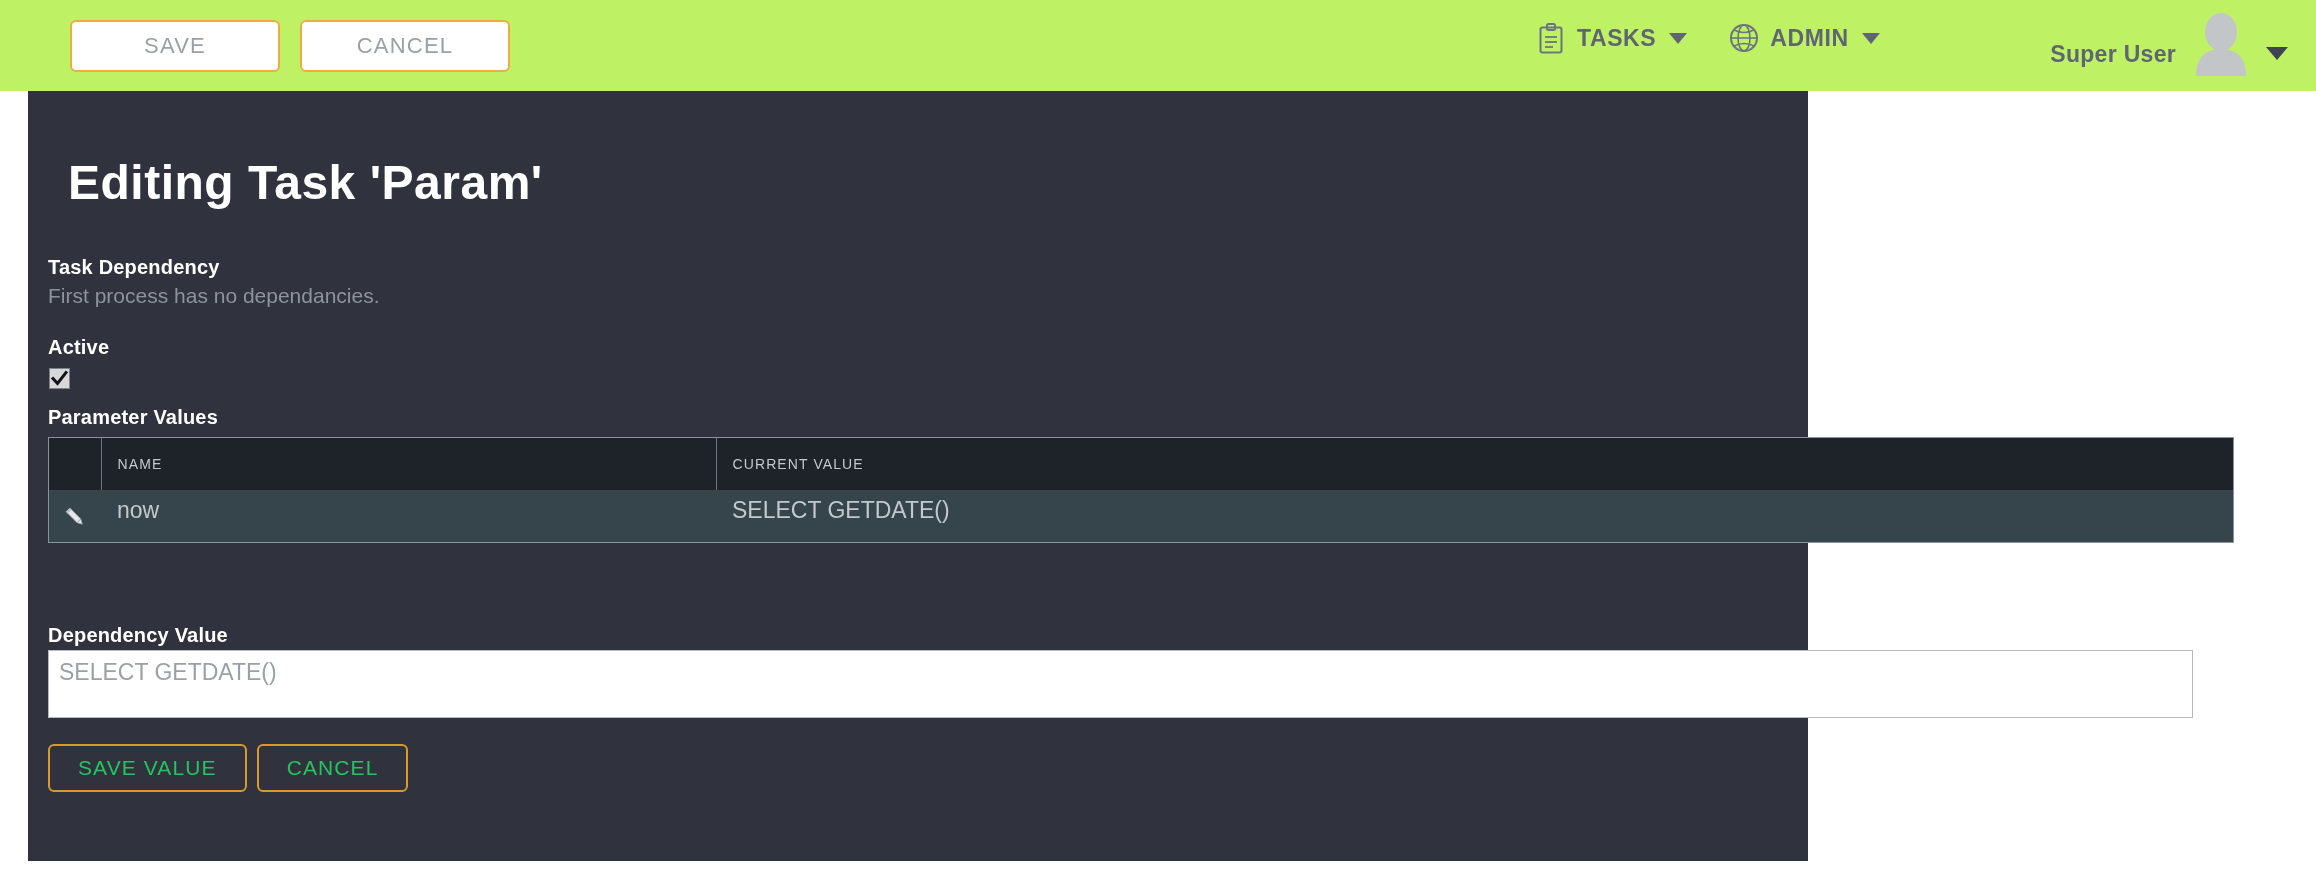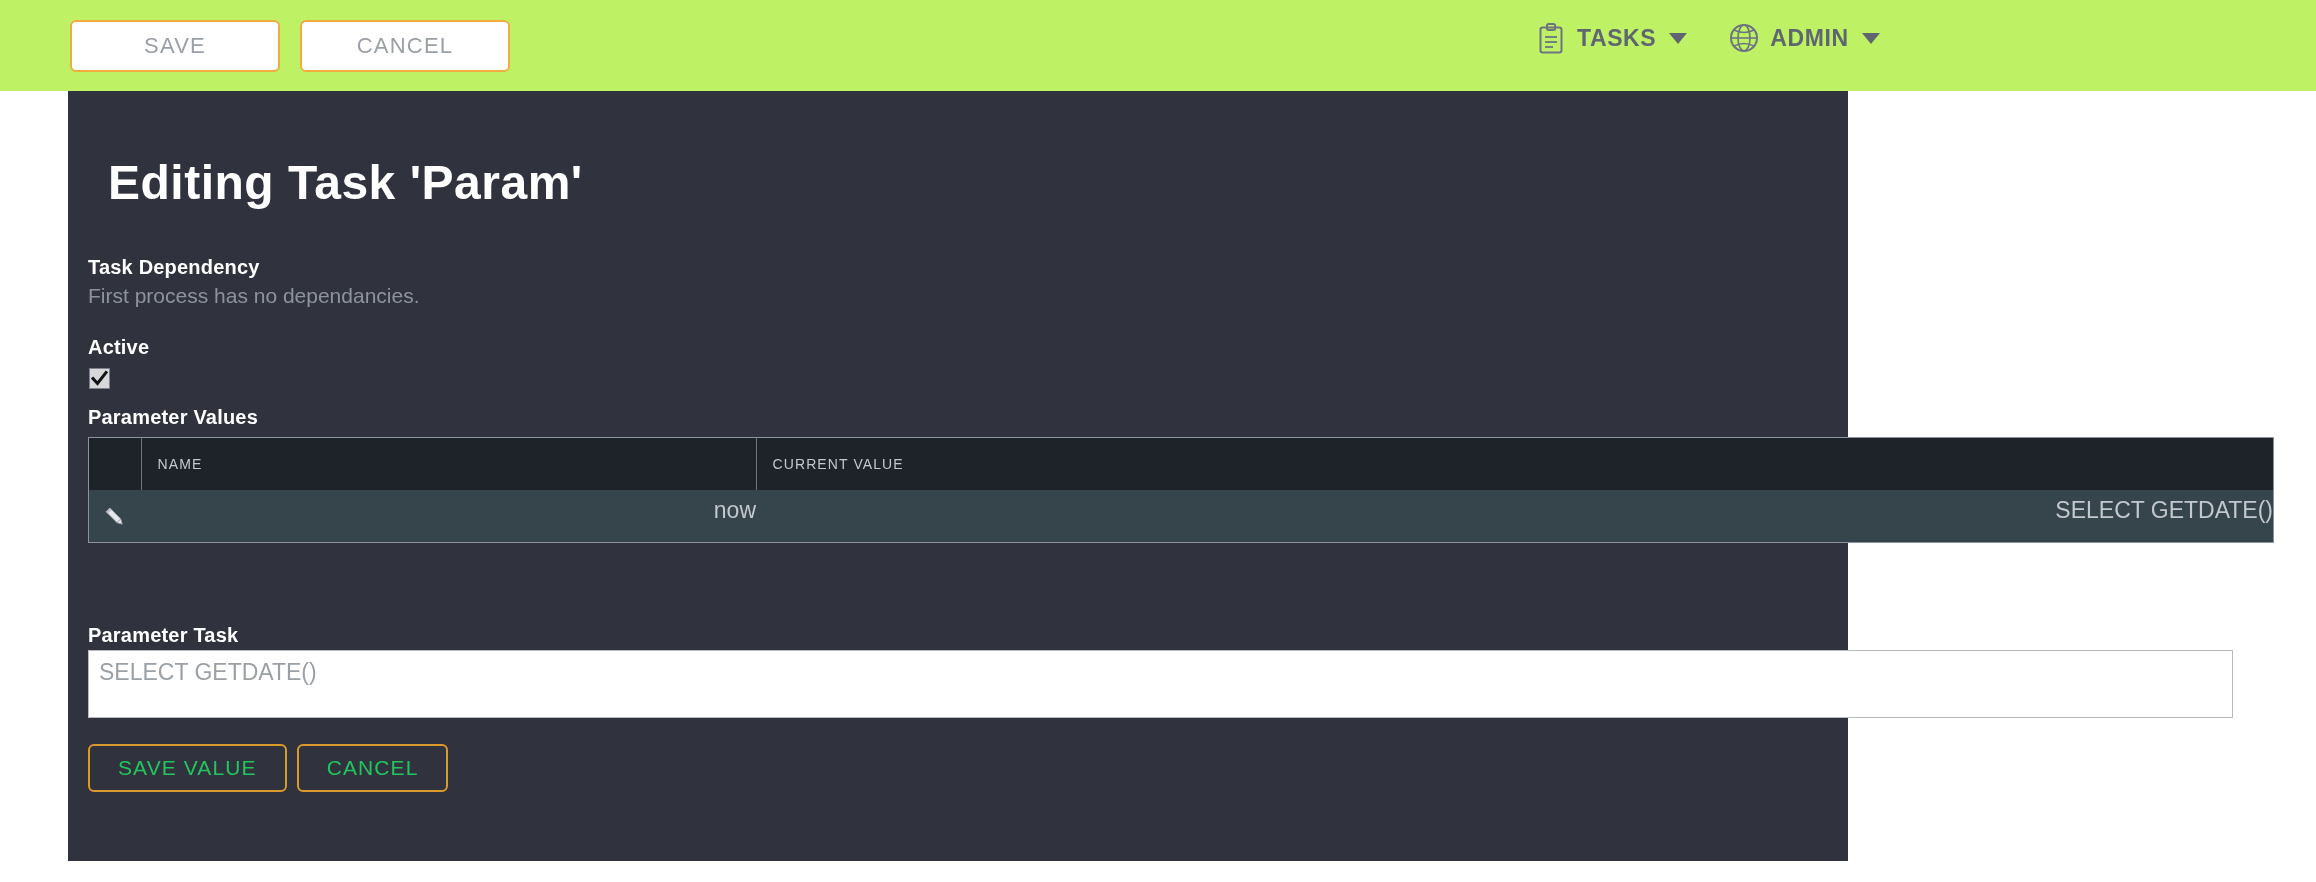--- a/index.html
+++ b/index.html
@@ -319,6 +319,16 @@
 
   </div>
 
+  <div class="topbar-user">
+    <span class="user-name">Super User</span>
+    <span>
+      <svg class="avatar" viewBox="0 0 58 66">
+        <ellipse cx="29" cy="22" rx="16" ry="19" fill="#c3c6c9"></ellipse>
+        <path d="M4 66 C4 46 15 39 29 39 C43 39 54 46 54 66 Z" fill="#c3c6c9"></path>
+      </svg>
+    </span>
+    <span class="user-caret"></span>
+  </div>
 
 </div>
 

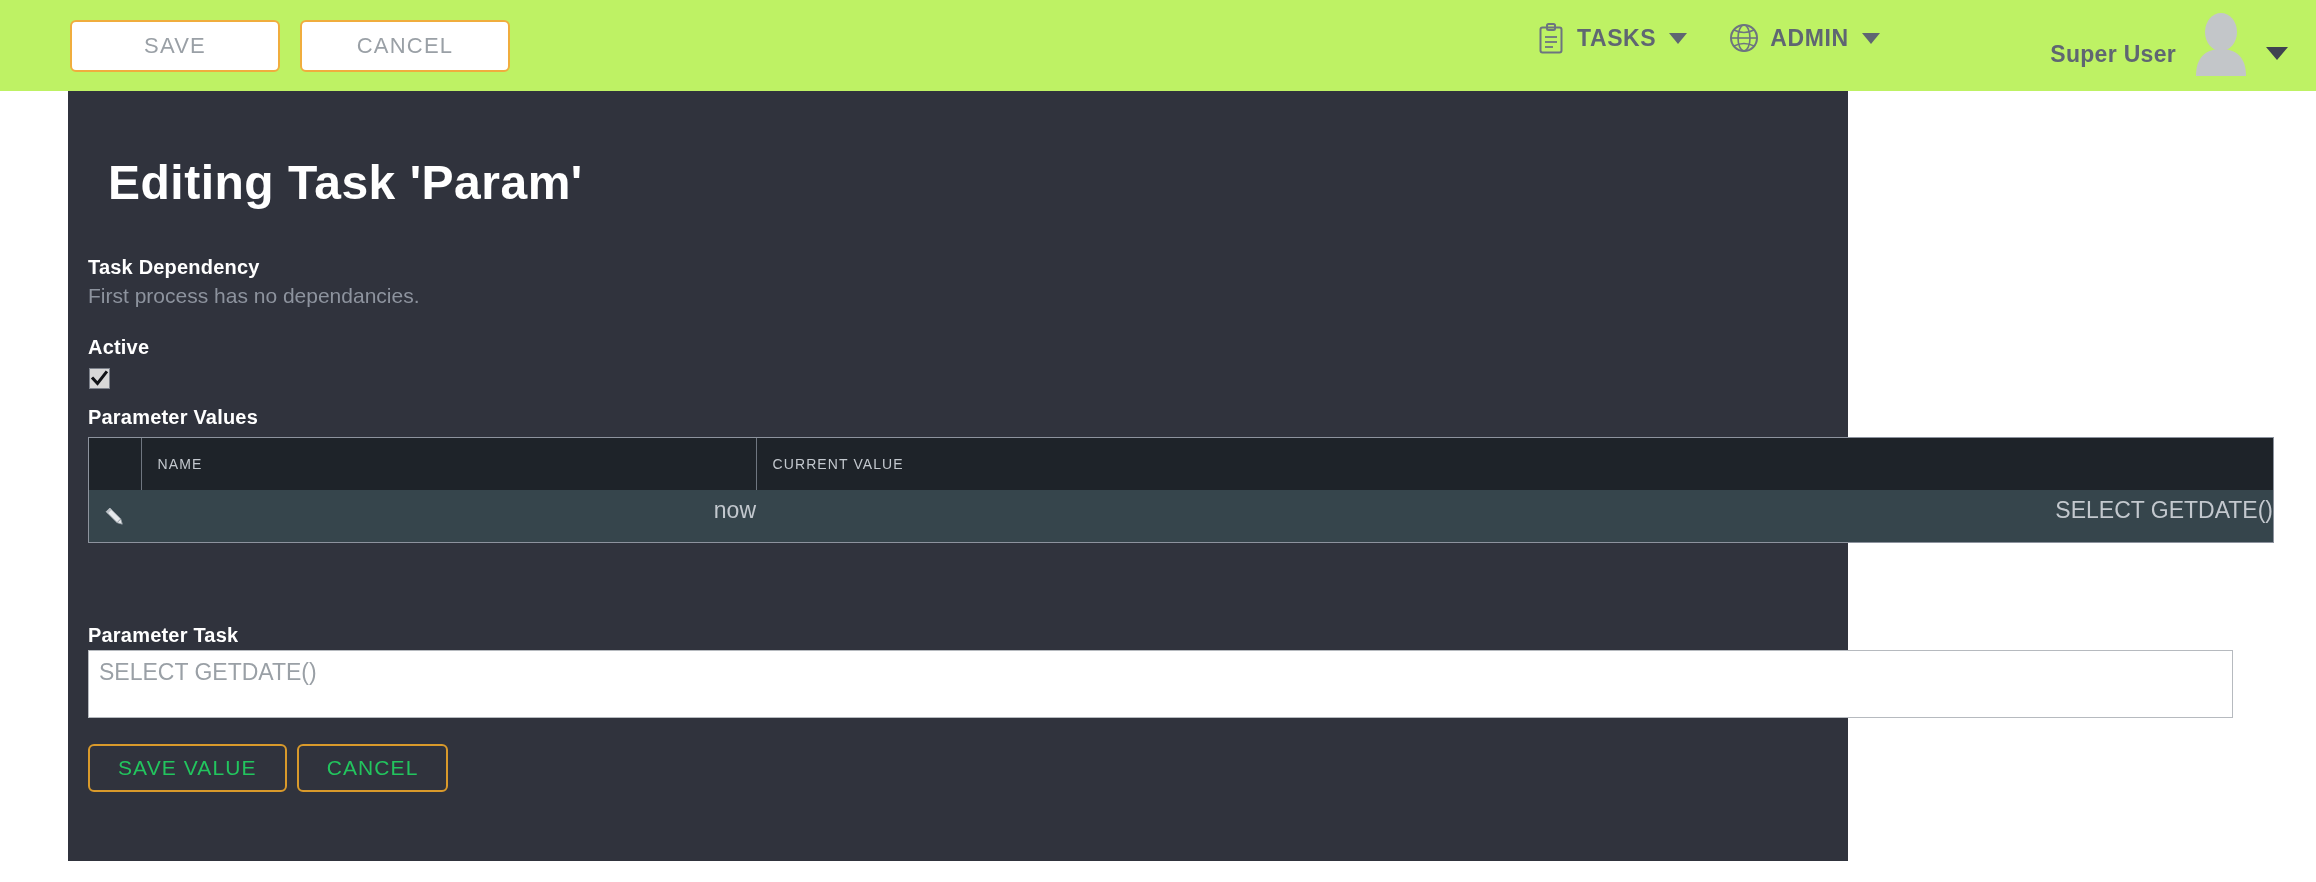--- a/index.html
+++ b/index.html
@@ -130,7 +130,6 @@
     height: 770px;
     background: #30333d;
     box-sizing: border-box;
-    margin-left: 40px;
   }
 
   .page-title {

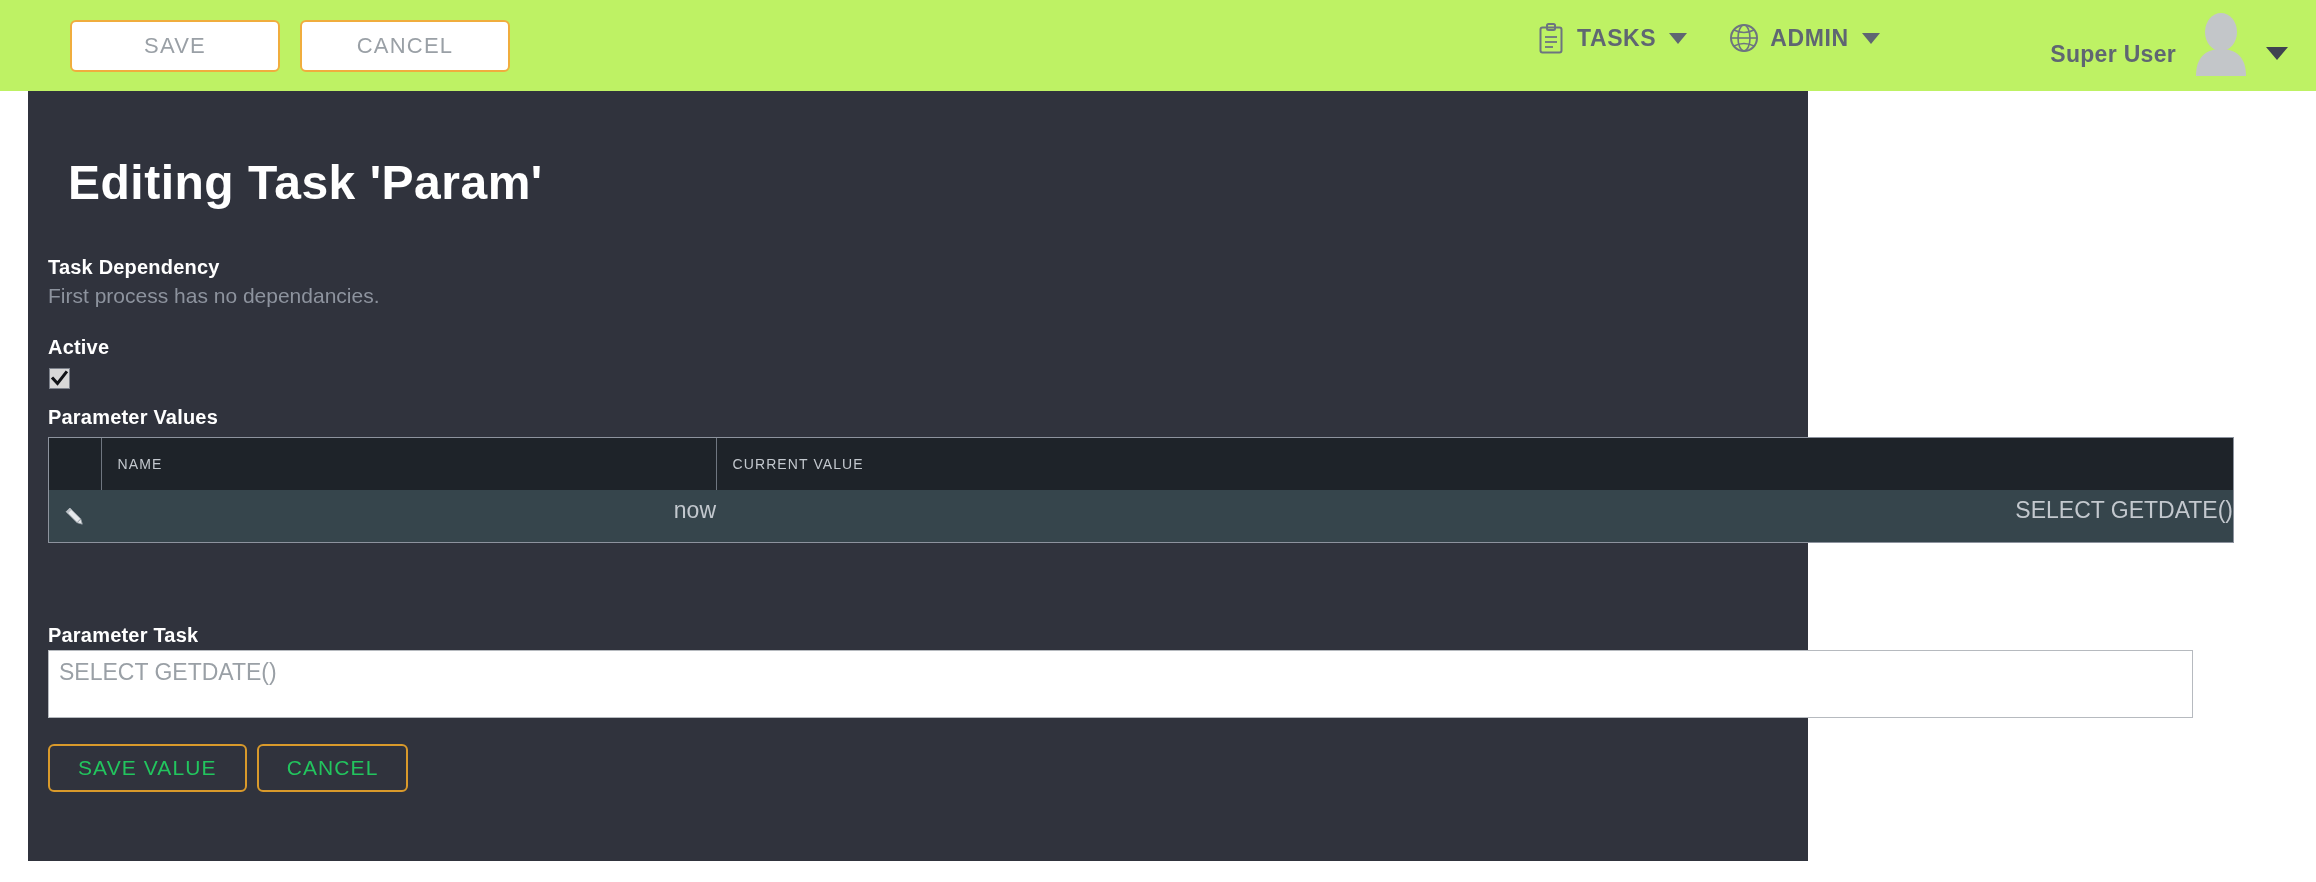--- a/index.html
+++ b/index.html
@@ -223,7 +223,6 @@
     padding: 0 0 12px 16px;
     box-sizing: border-box;
     vertical-align: middle;
-    text-align: right;
   }
   .ptable td.col-icon { width: 52px; padding: 0; text-align: center; }
   .pencil { display: inline-block; vertical-align: middle; }

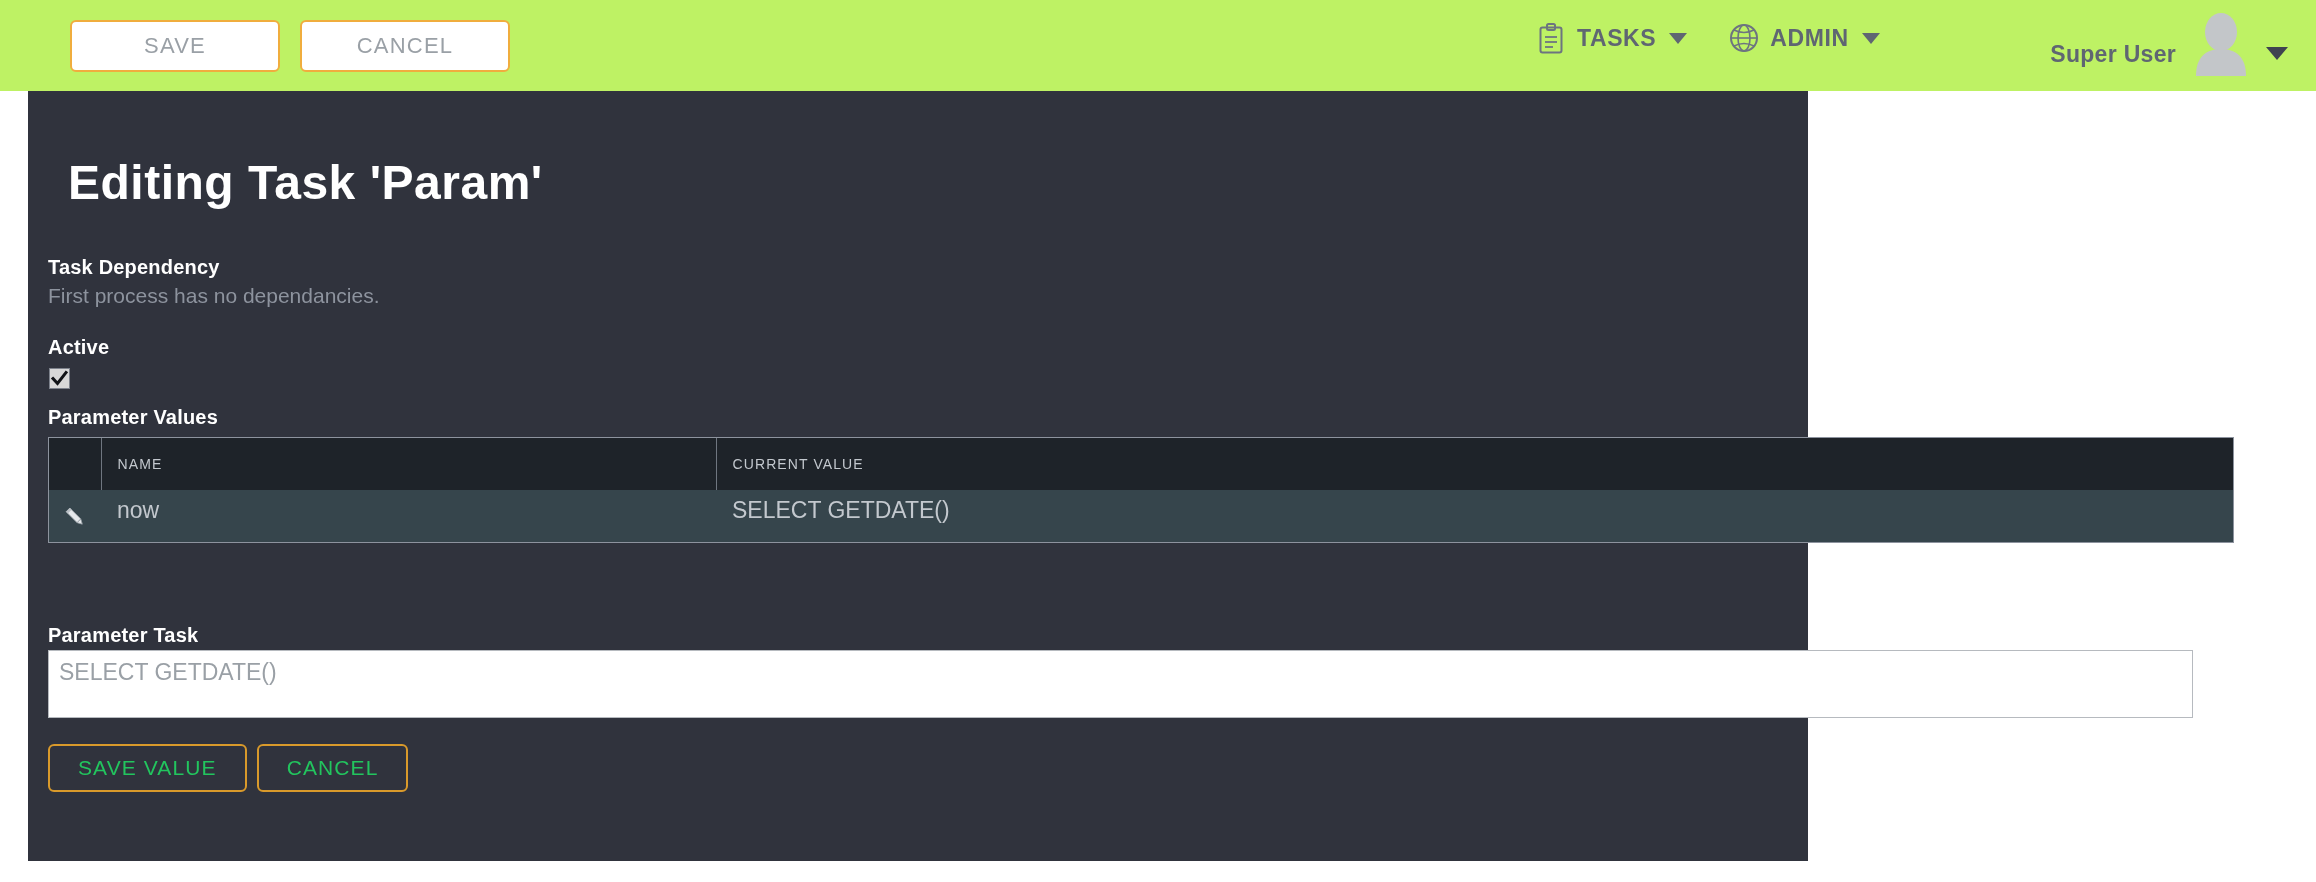--- a/index.html
+++ b/index.html
@@ -378,7 +378,7 @@
       </table>
     </div>
 
-    <div class="field-label row-value-label">Parameter Task</div>
+    <div class="field-label row-value-label">Dependency Value</div>
 
     <textarea class="value-input" placeholder="SELECT GETDATE()" style=""></textarea>
 

